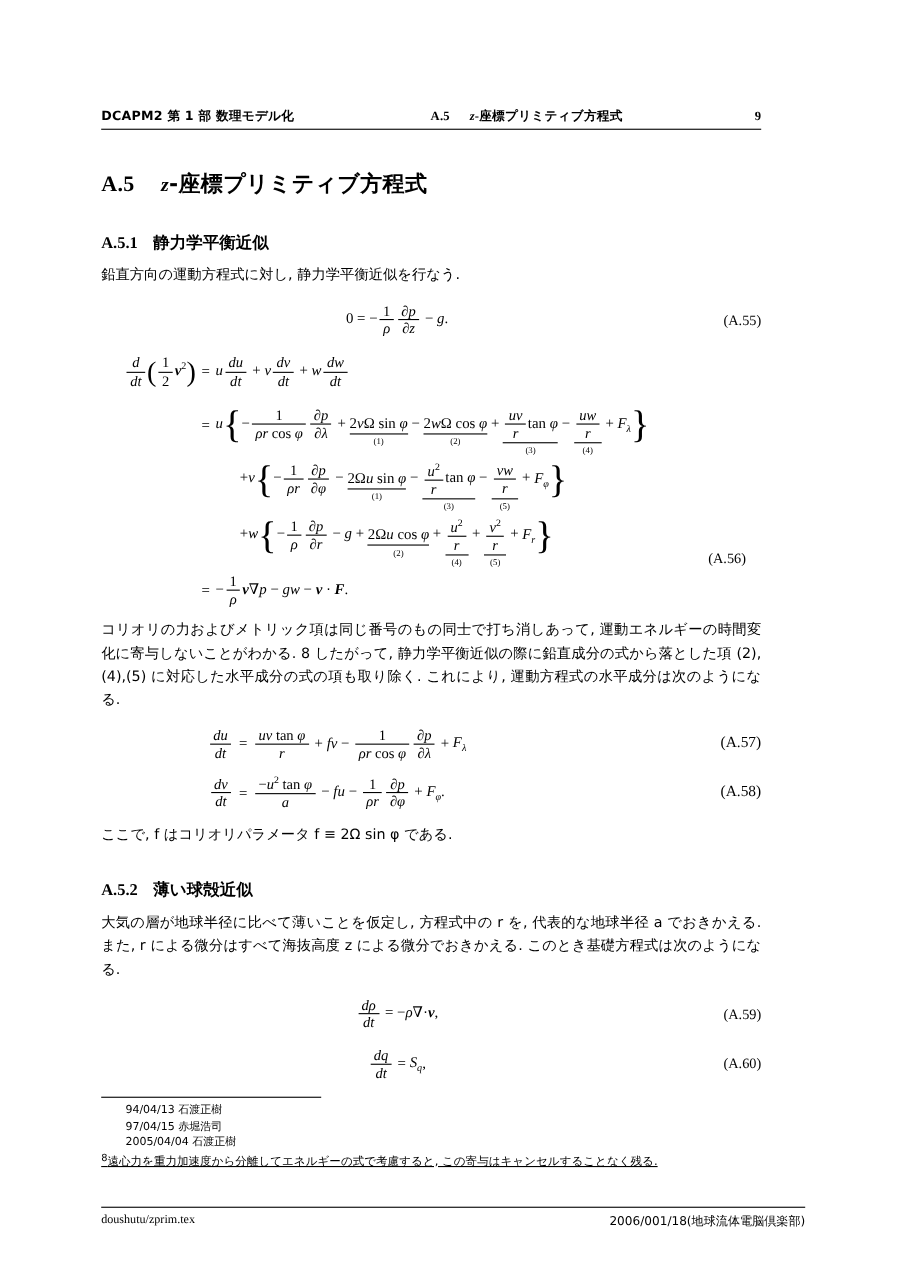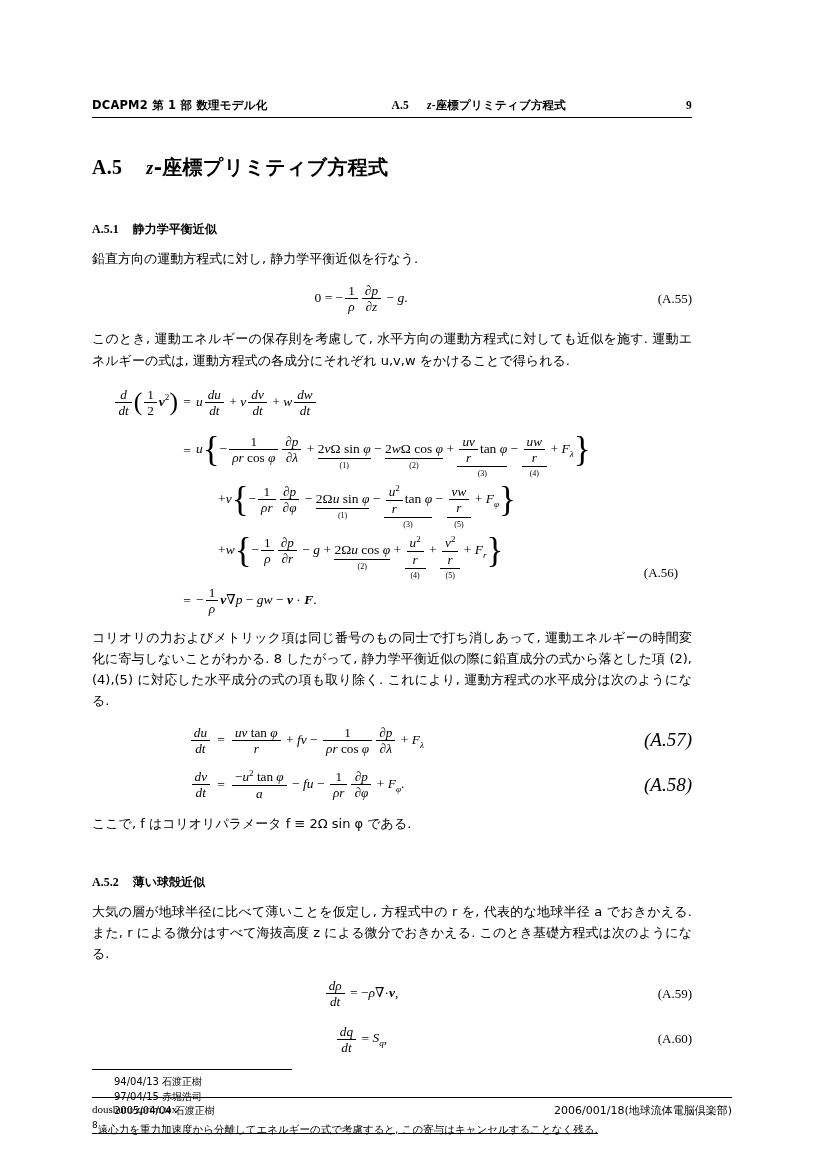--- a/index.html
+++ b/index.html
@@ -57,9 +57,9 @@
   }
   h1.sec .num { margin-right: 24px; }
   h2.subsec {
-    font-size: 12px;
+    font-size: 15px;
     font-weight: bold;
-    margin: 40px 0 10px 0;
+    margin: 30px 0 10px 0;
   }
   h2.subsec .num { margin-right: 14px; }
   

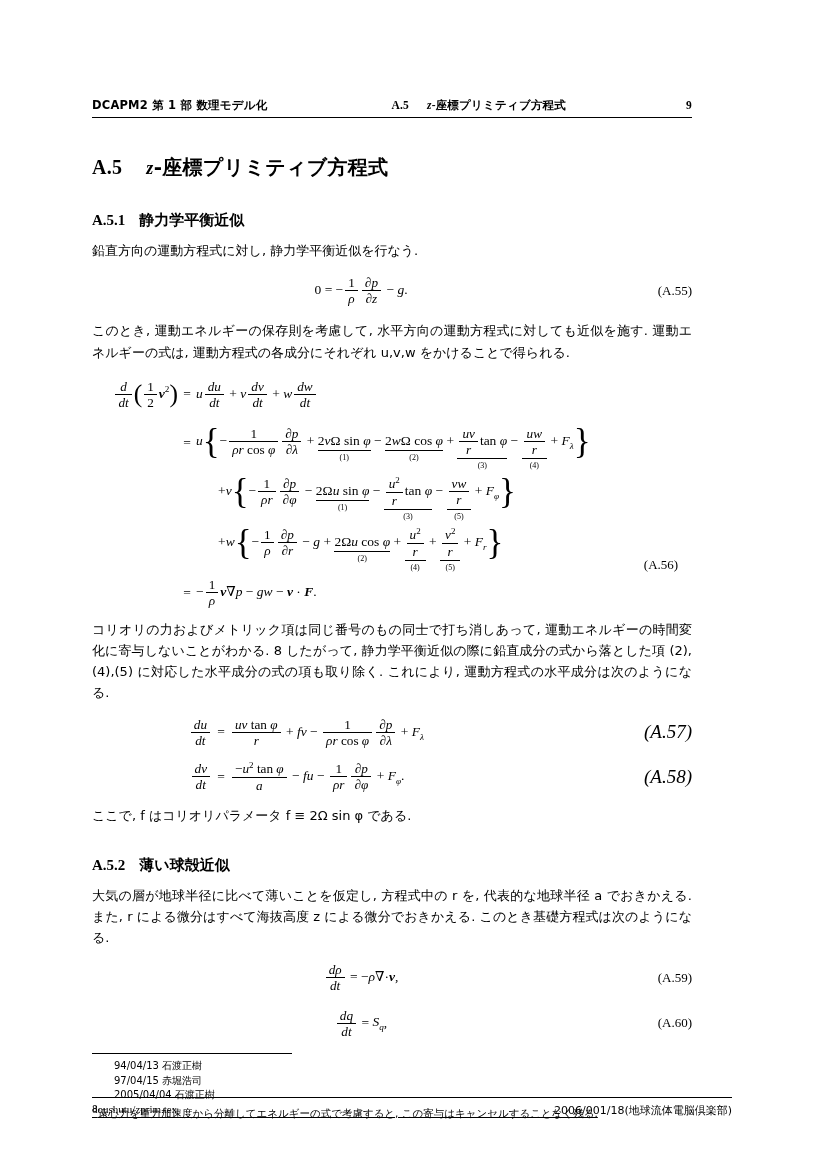--- a/index.html
+++ b/index.html
@@ -230,7 +230,6 @@
       <div class="eqtag">(A.55)</div>
     </div>
 
-    <p class="body jp">このとき, 運動エネルギーの保存則を考慮して, 水平方向の運動方程式に対しても近似を施す. 運動エネルギーの式は, 運動方程式の各成分にそれぞれ u,v,w をかけることで得られる.</p>
 
     <div class="eqblock">
       <div class="eqbody">

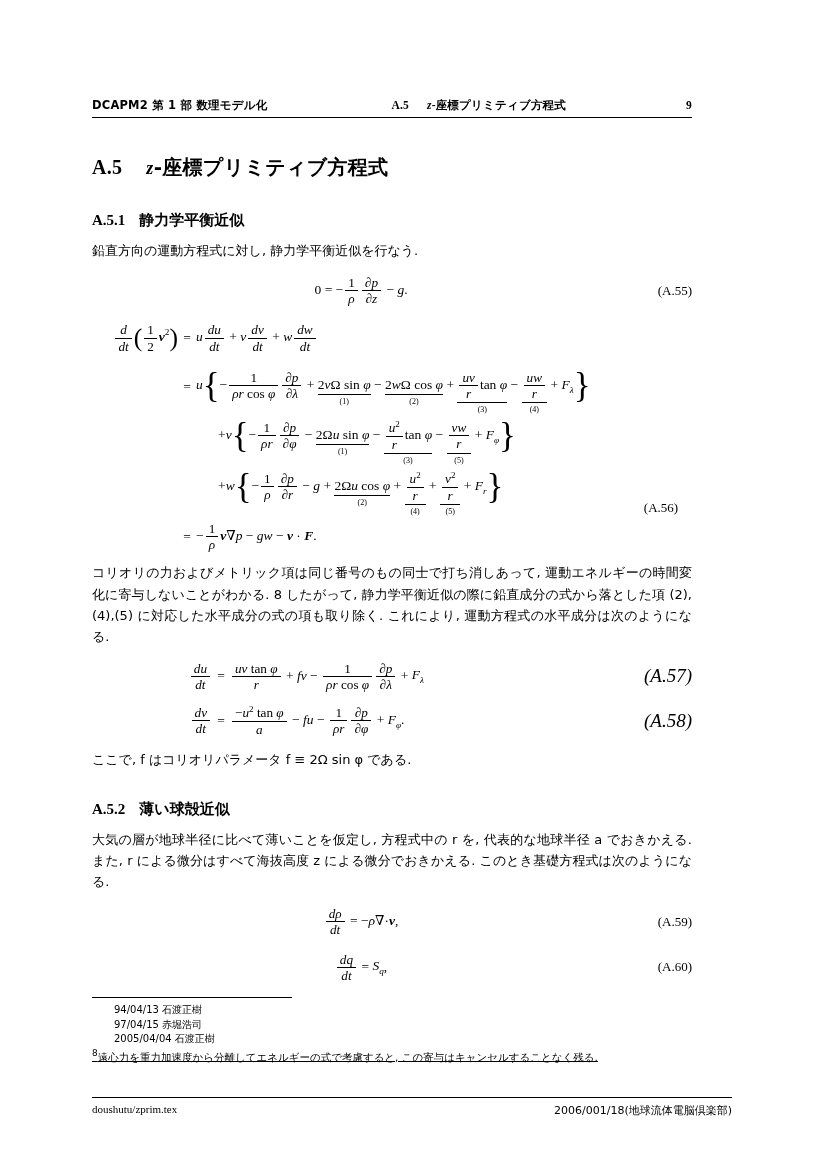--- a/index.html
+++ b/index.html
@@ -172,7 +172,7 @@
   }
   .aligneq .inner .lhs { text-align: right; }
   .aligneq .inner .rel { text-align: center; }
-  .aligneq .tagc { text-align: right; font-size: 19px; font-style: italic; }
+  .aligneq .tagc { text-align: right; font-size: 14px; }
   
   .fnrule {
     width: 200px;

